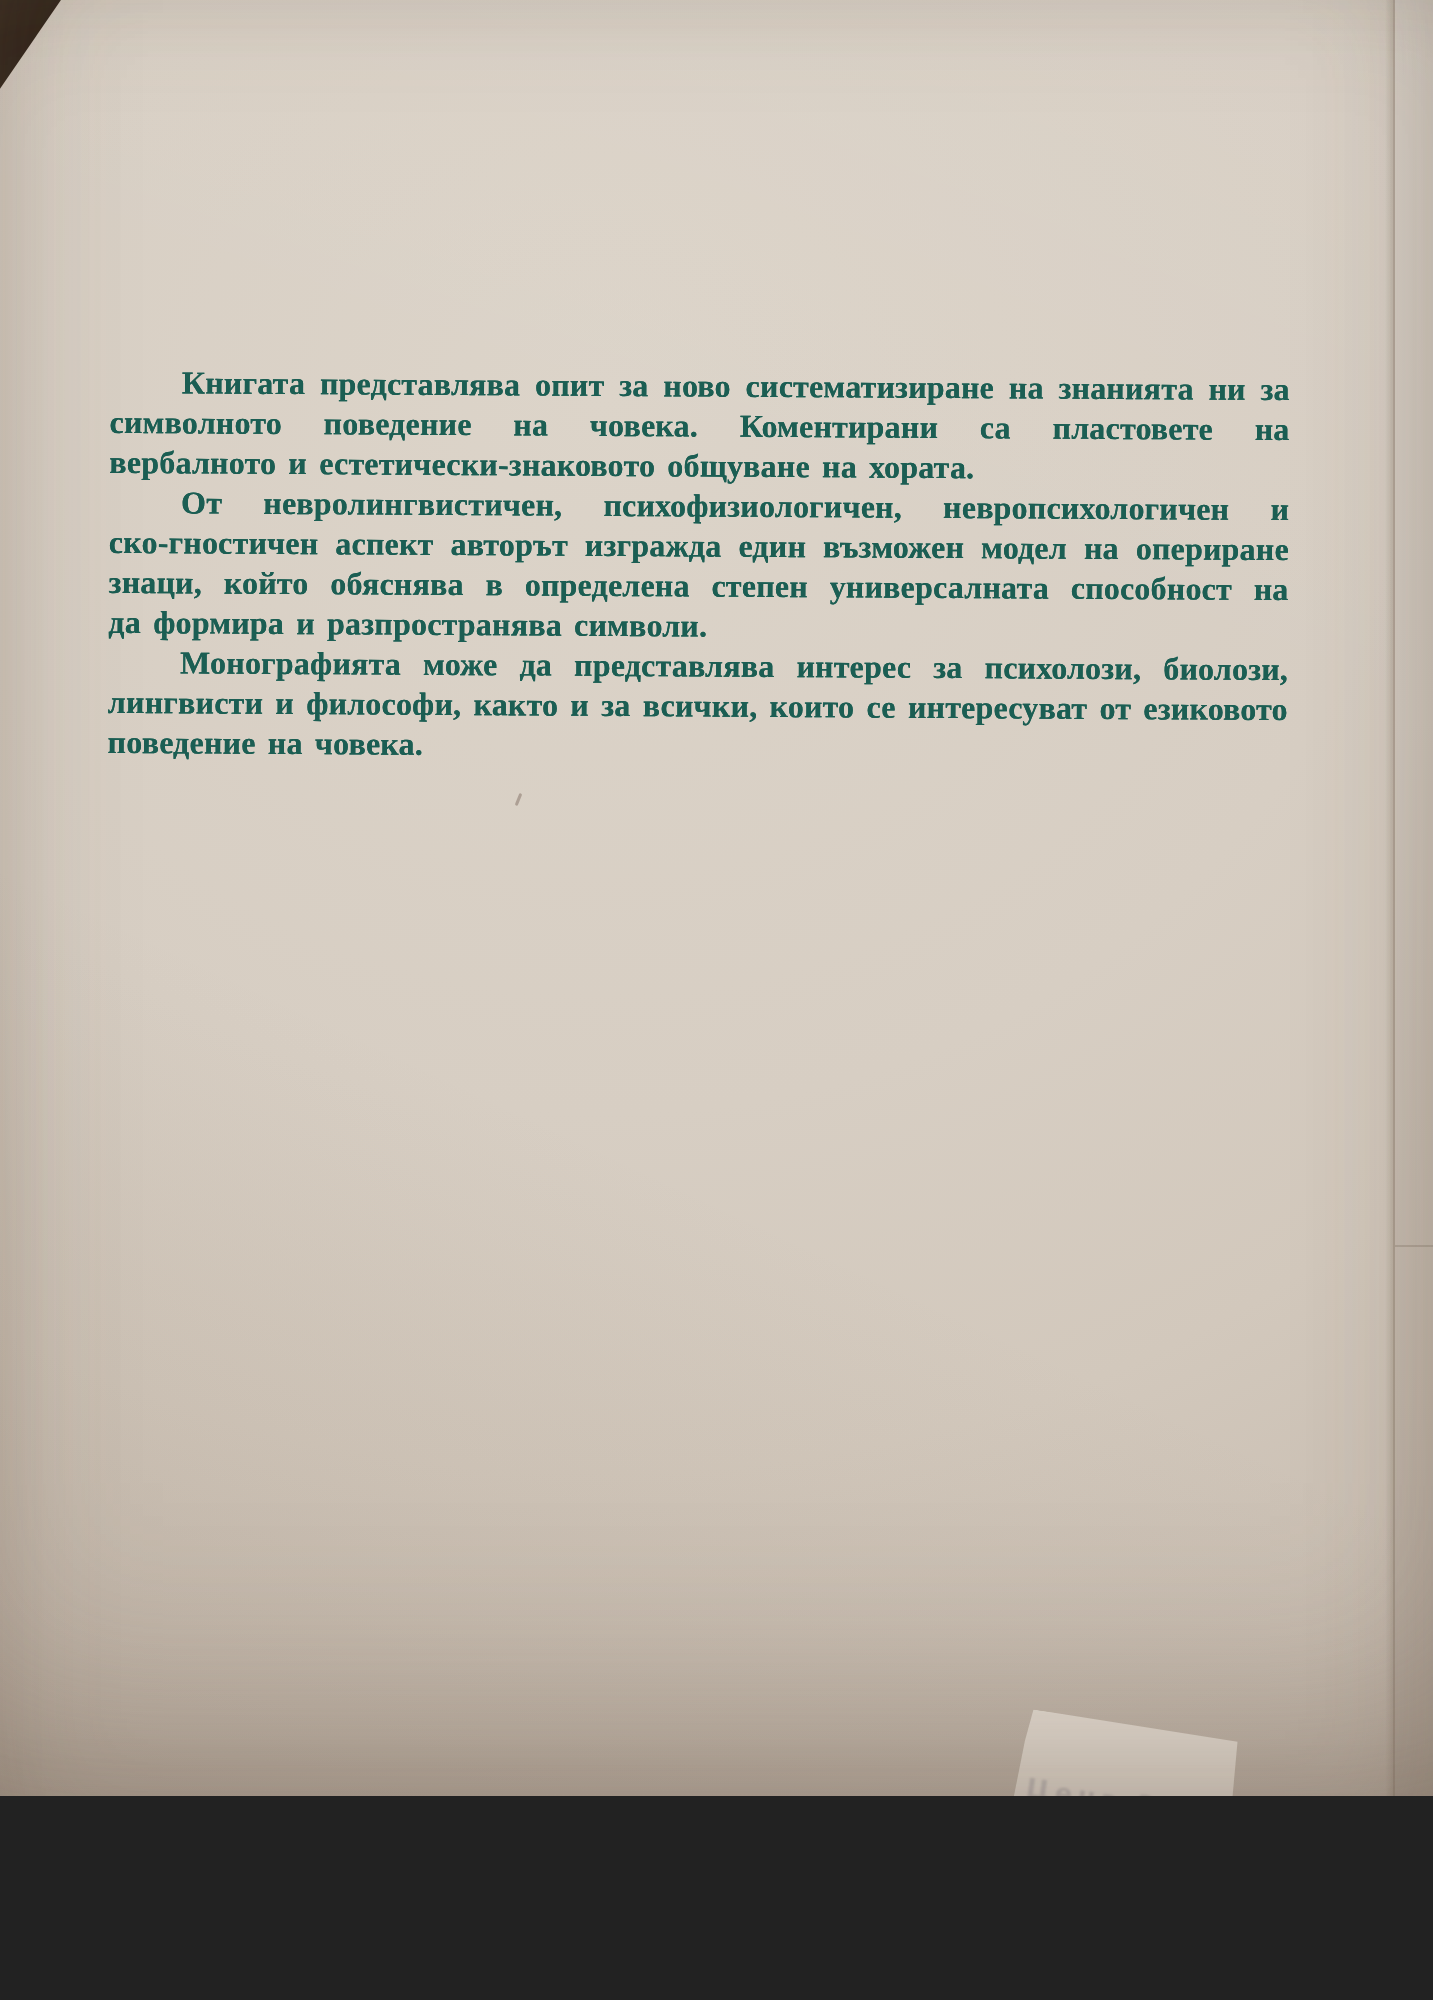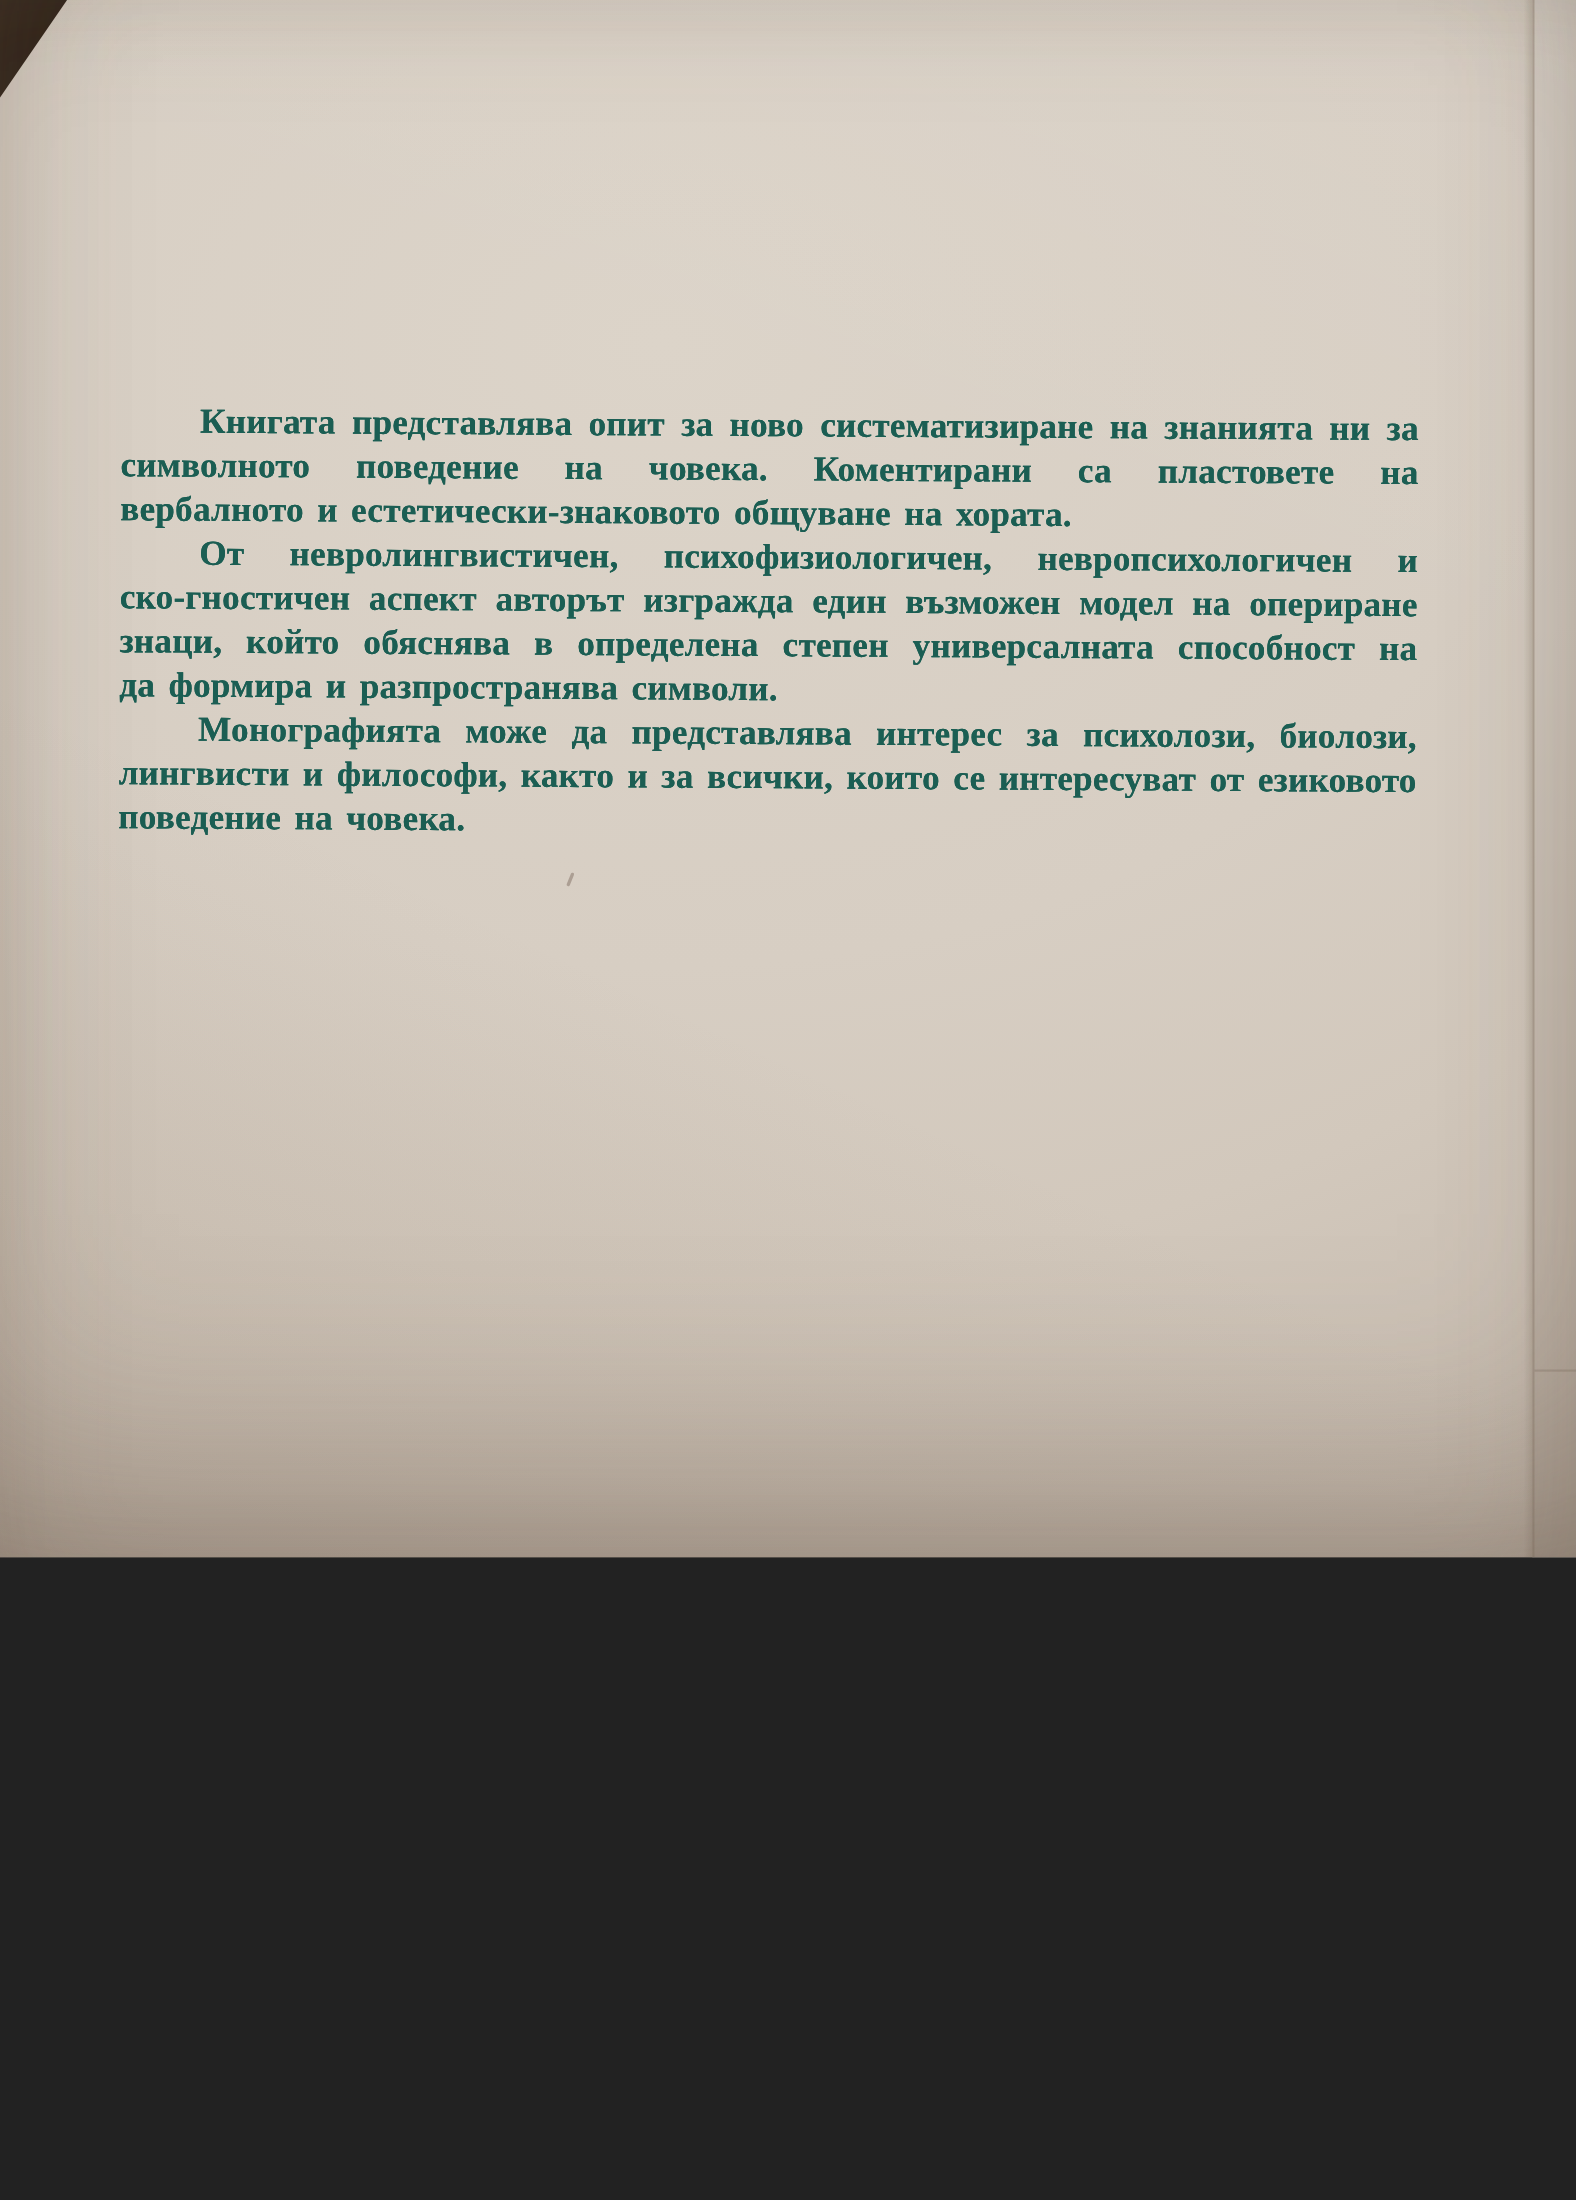--- a/index.html
+++ b/index.html
@@ -5,7 +5,7 @@
 <style>
   html,body{margin:0;padding:0;background:#222;}
   .photo{
-    position:relative;width:1433px;height:1416px;overflow:hidden;
+    position:relative;width:1433px;height:1796px;overflow:hidden;
     font-family:"Liberation Serif",serif;
     background:
       linear-gradient(200deg, rgba(255,255,255,0.06), rgba(0,0,0,0) 35%),

